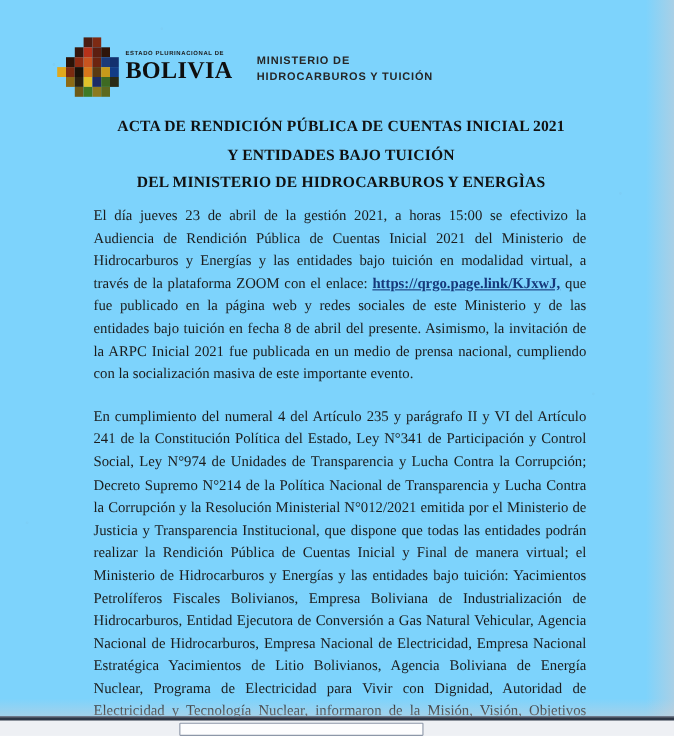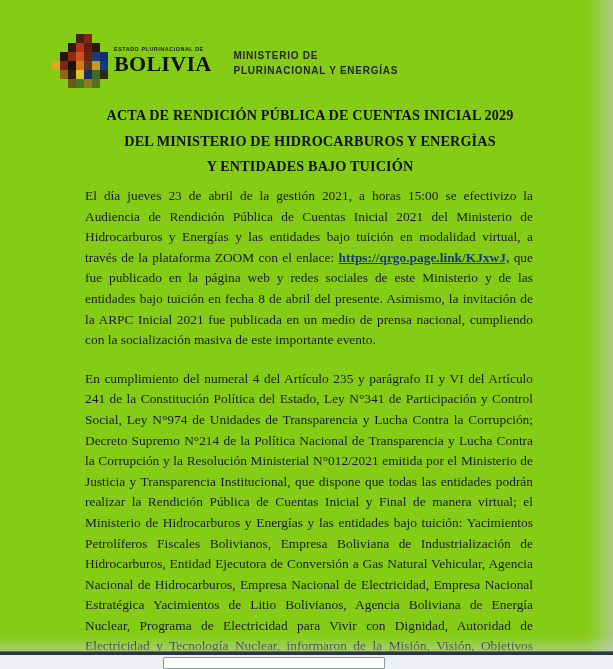--- a/index.html
+++ b/index.html
@@ -21,7 +21,7 @@
     left: 0; top: 0;
     width: 613px;
     height: 651px;
-    background: #84cc16;
+    background: #7dd3fc;
     overflow: hidden;
   }
 

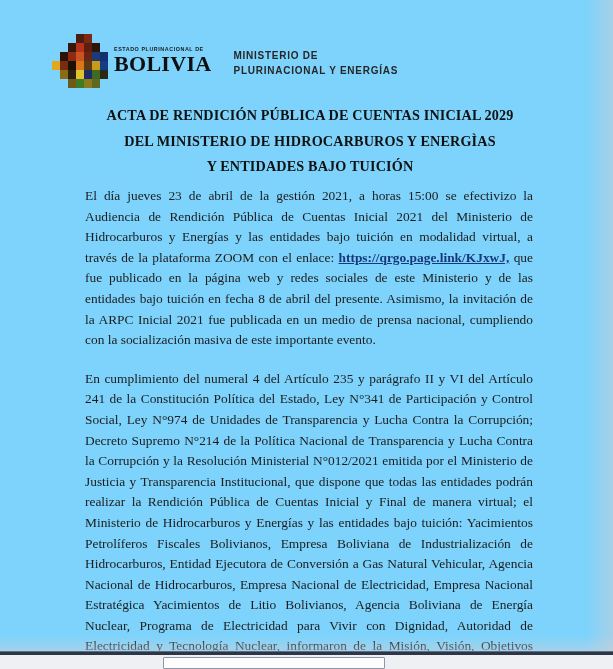--- a/index.html
+++ b/index.html
@@ -227,7 +227,7 @@
 
     <div class="ministry">
       <div>MINISTERIO DE</div>
-      <div>PLURINACIONAL Y ENERGÍAS</div>
+      <div>HIDROCARBUROS Y TUICIÓN</div>
     </div>
   </div>
 

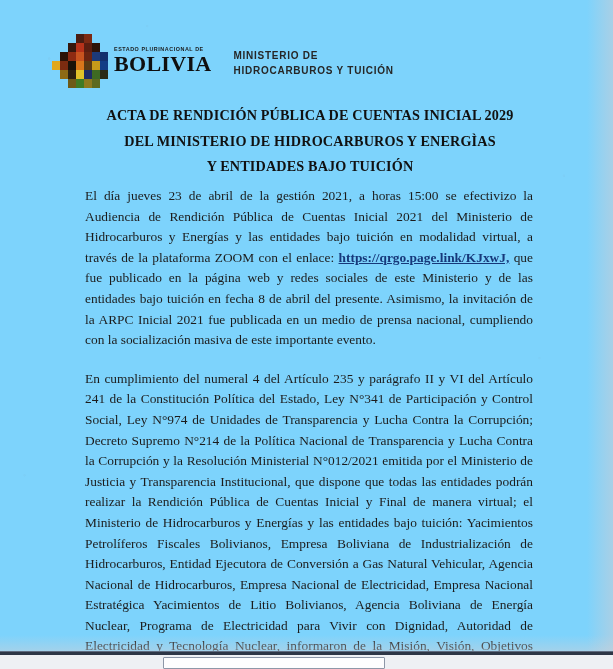--- a/index.html
+++ b/index.html
@@ -232,7 +232,7 @@
   </div>
 
   <div id="title-block">
-    <span class="tline">ACTA DE RENDICIÓN PÚBLICA DE CUENTAS INICIAL 2029</span>
+    <span class="tline">ACTA DE RENDICIÓN PÚBLICA DE CUENTAS INICIAL 2021</span>
     <span class="tline">DEL MINISTERIO DE HIDROCARBUROS Y ENERGÌAS</span>
     <span class="tline">Y ENTIDADES BAJO TUICIÓN</span>
   </div>

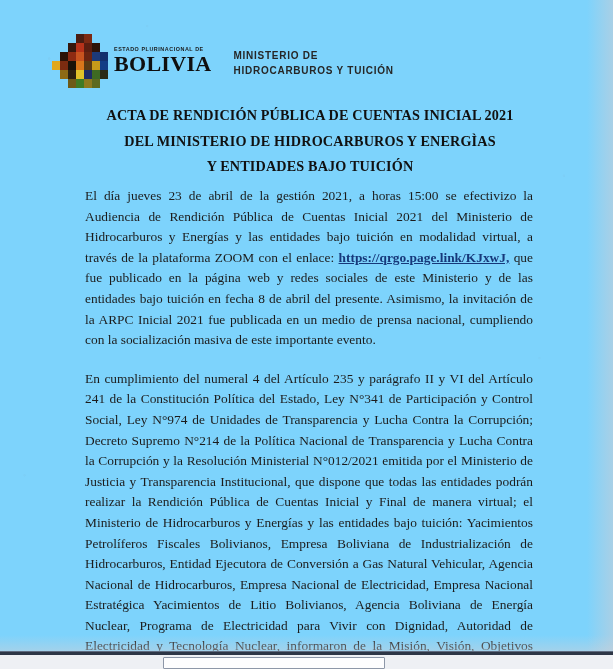--- a/index.html
+++ b/index.html
@@ -233,8 +233,8 @@
 
   <div id="title-block">
     <span class="tline">ACTA DE RENDICIÓN PÚBLICA DE CUENTAS INICIAL 2021</span>
+    <span class="tline">Y ENTIDADES BAJO TUICIÓN</span>
     <span class="tline">DEL MINISTERIO DE HIDROCARBUROS Y ENERGÌAS</span>
-    <span class="tline">Y ENTIDADES BAJO TUICIÓN</span>
   </div>
 
   <div id="body-text">

